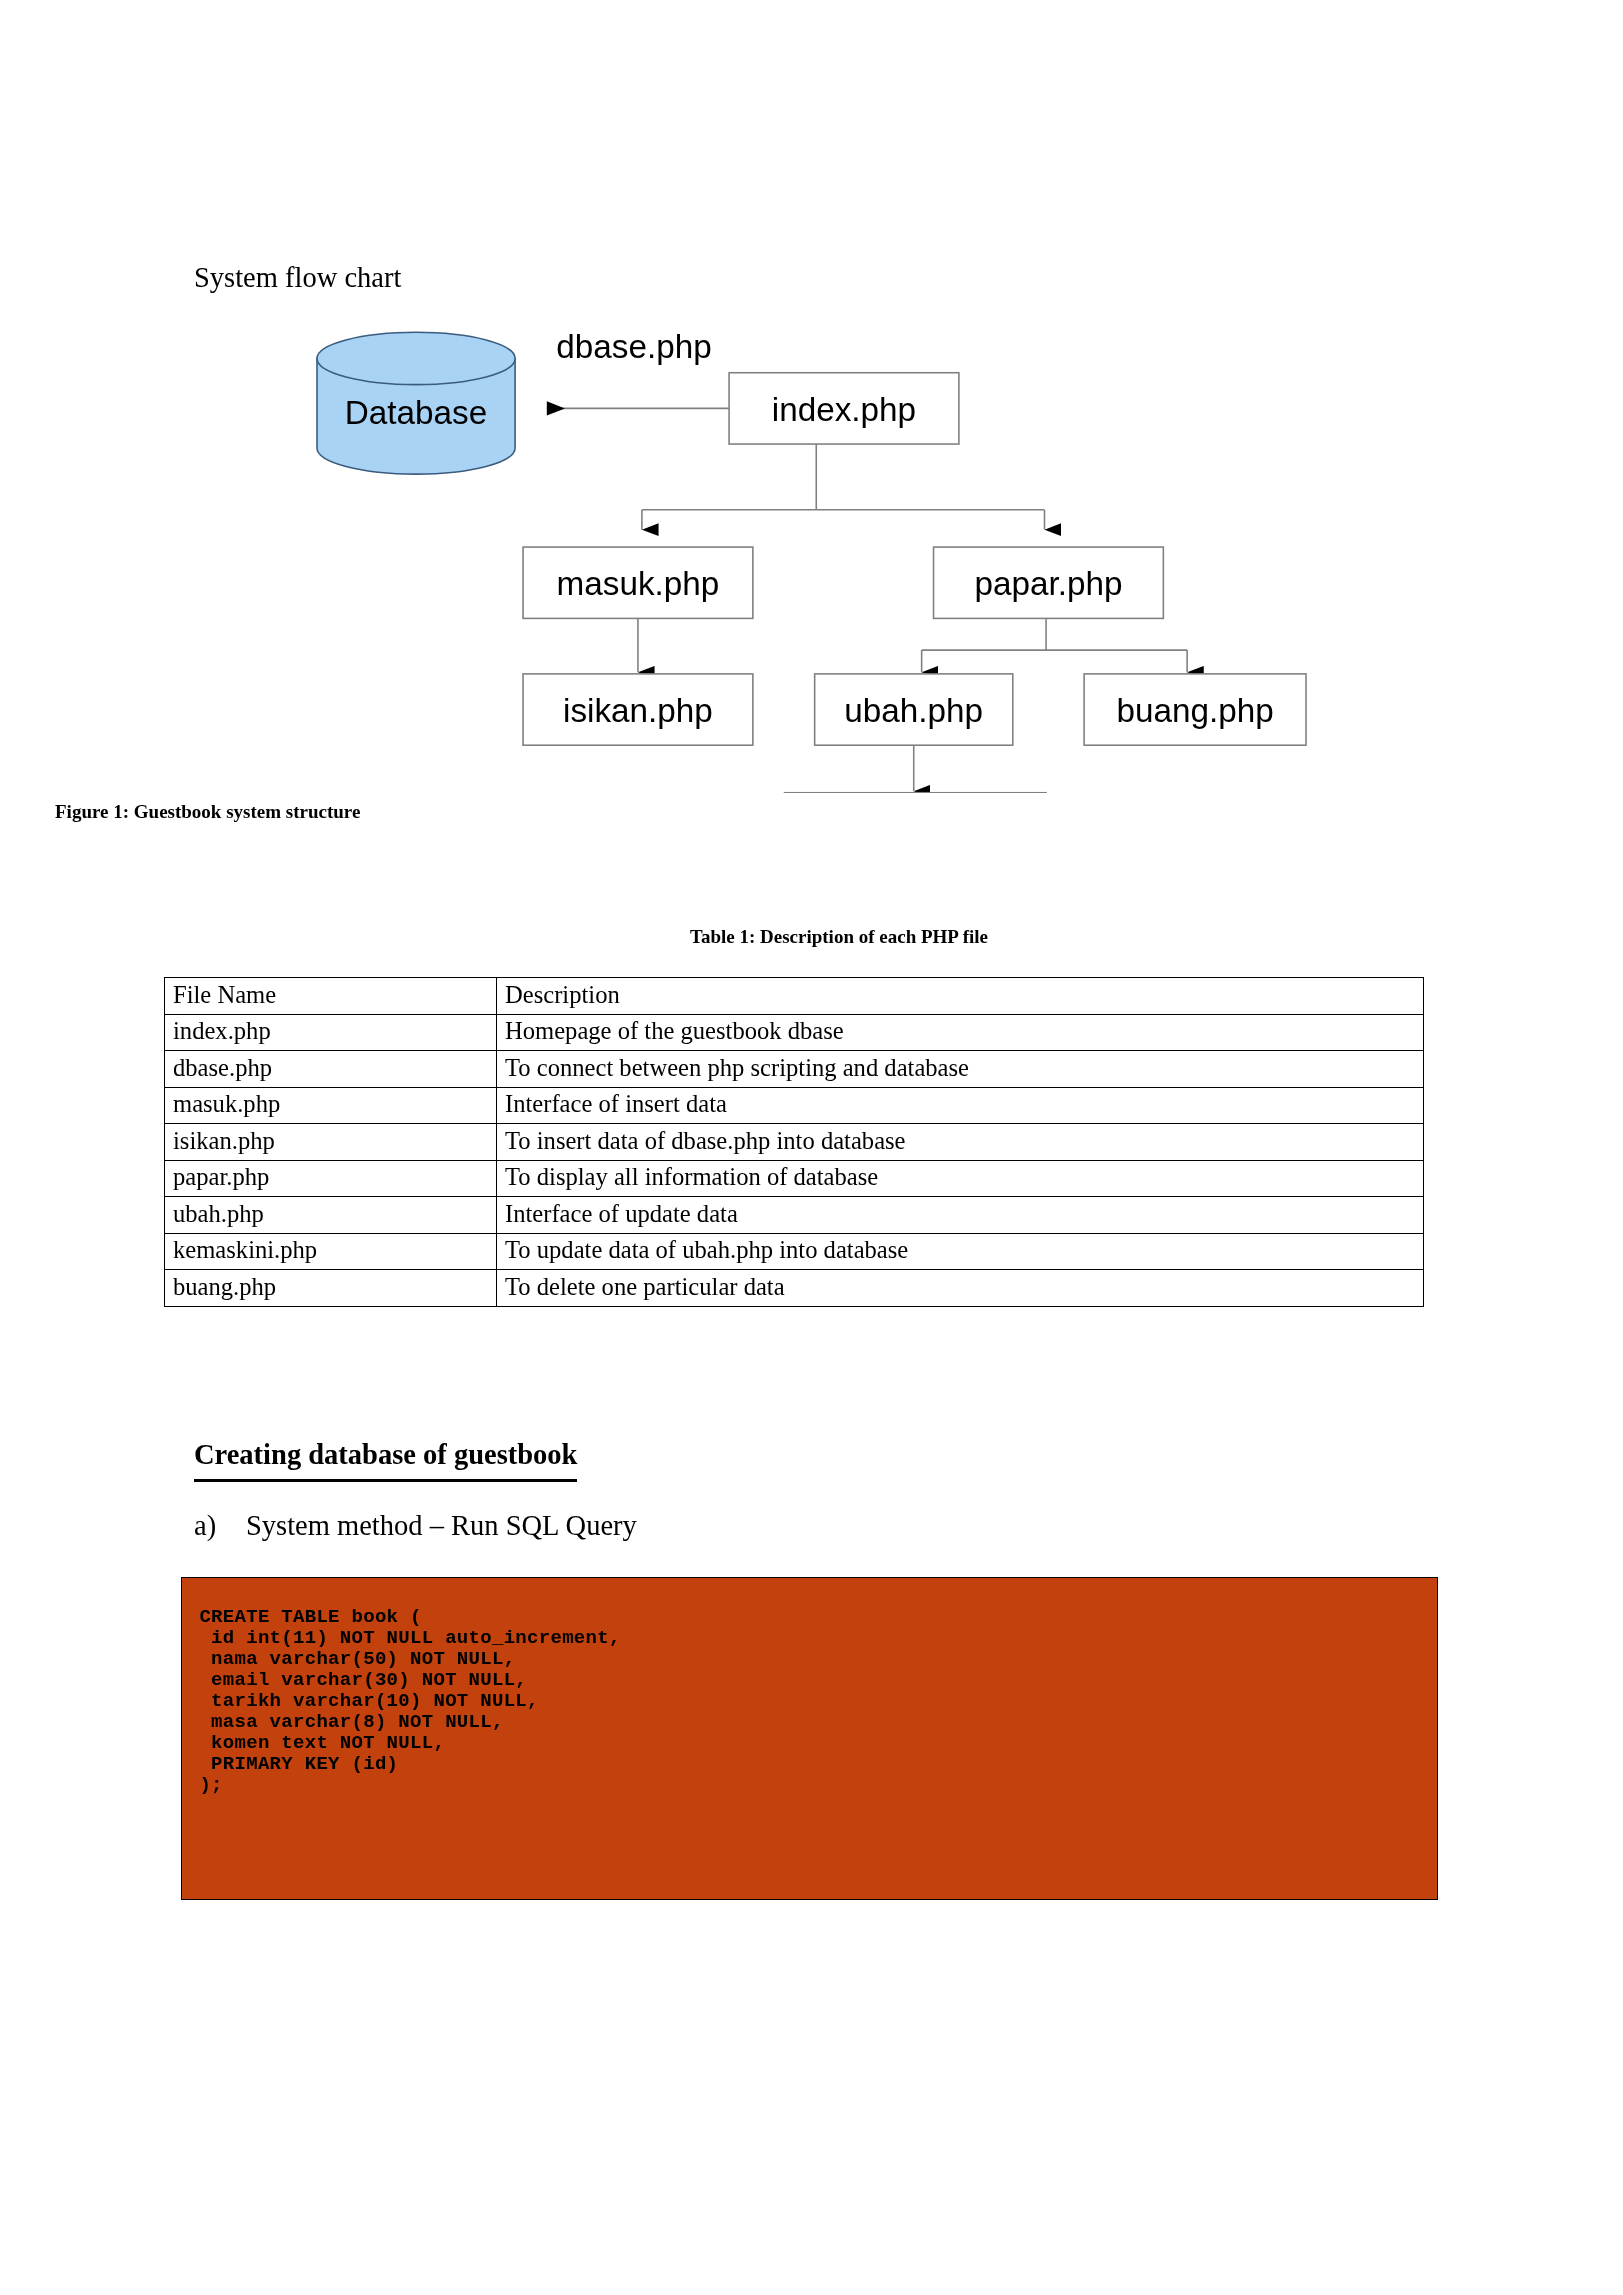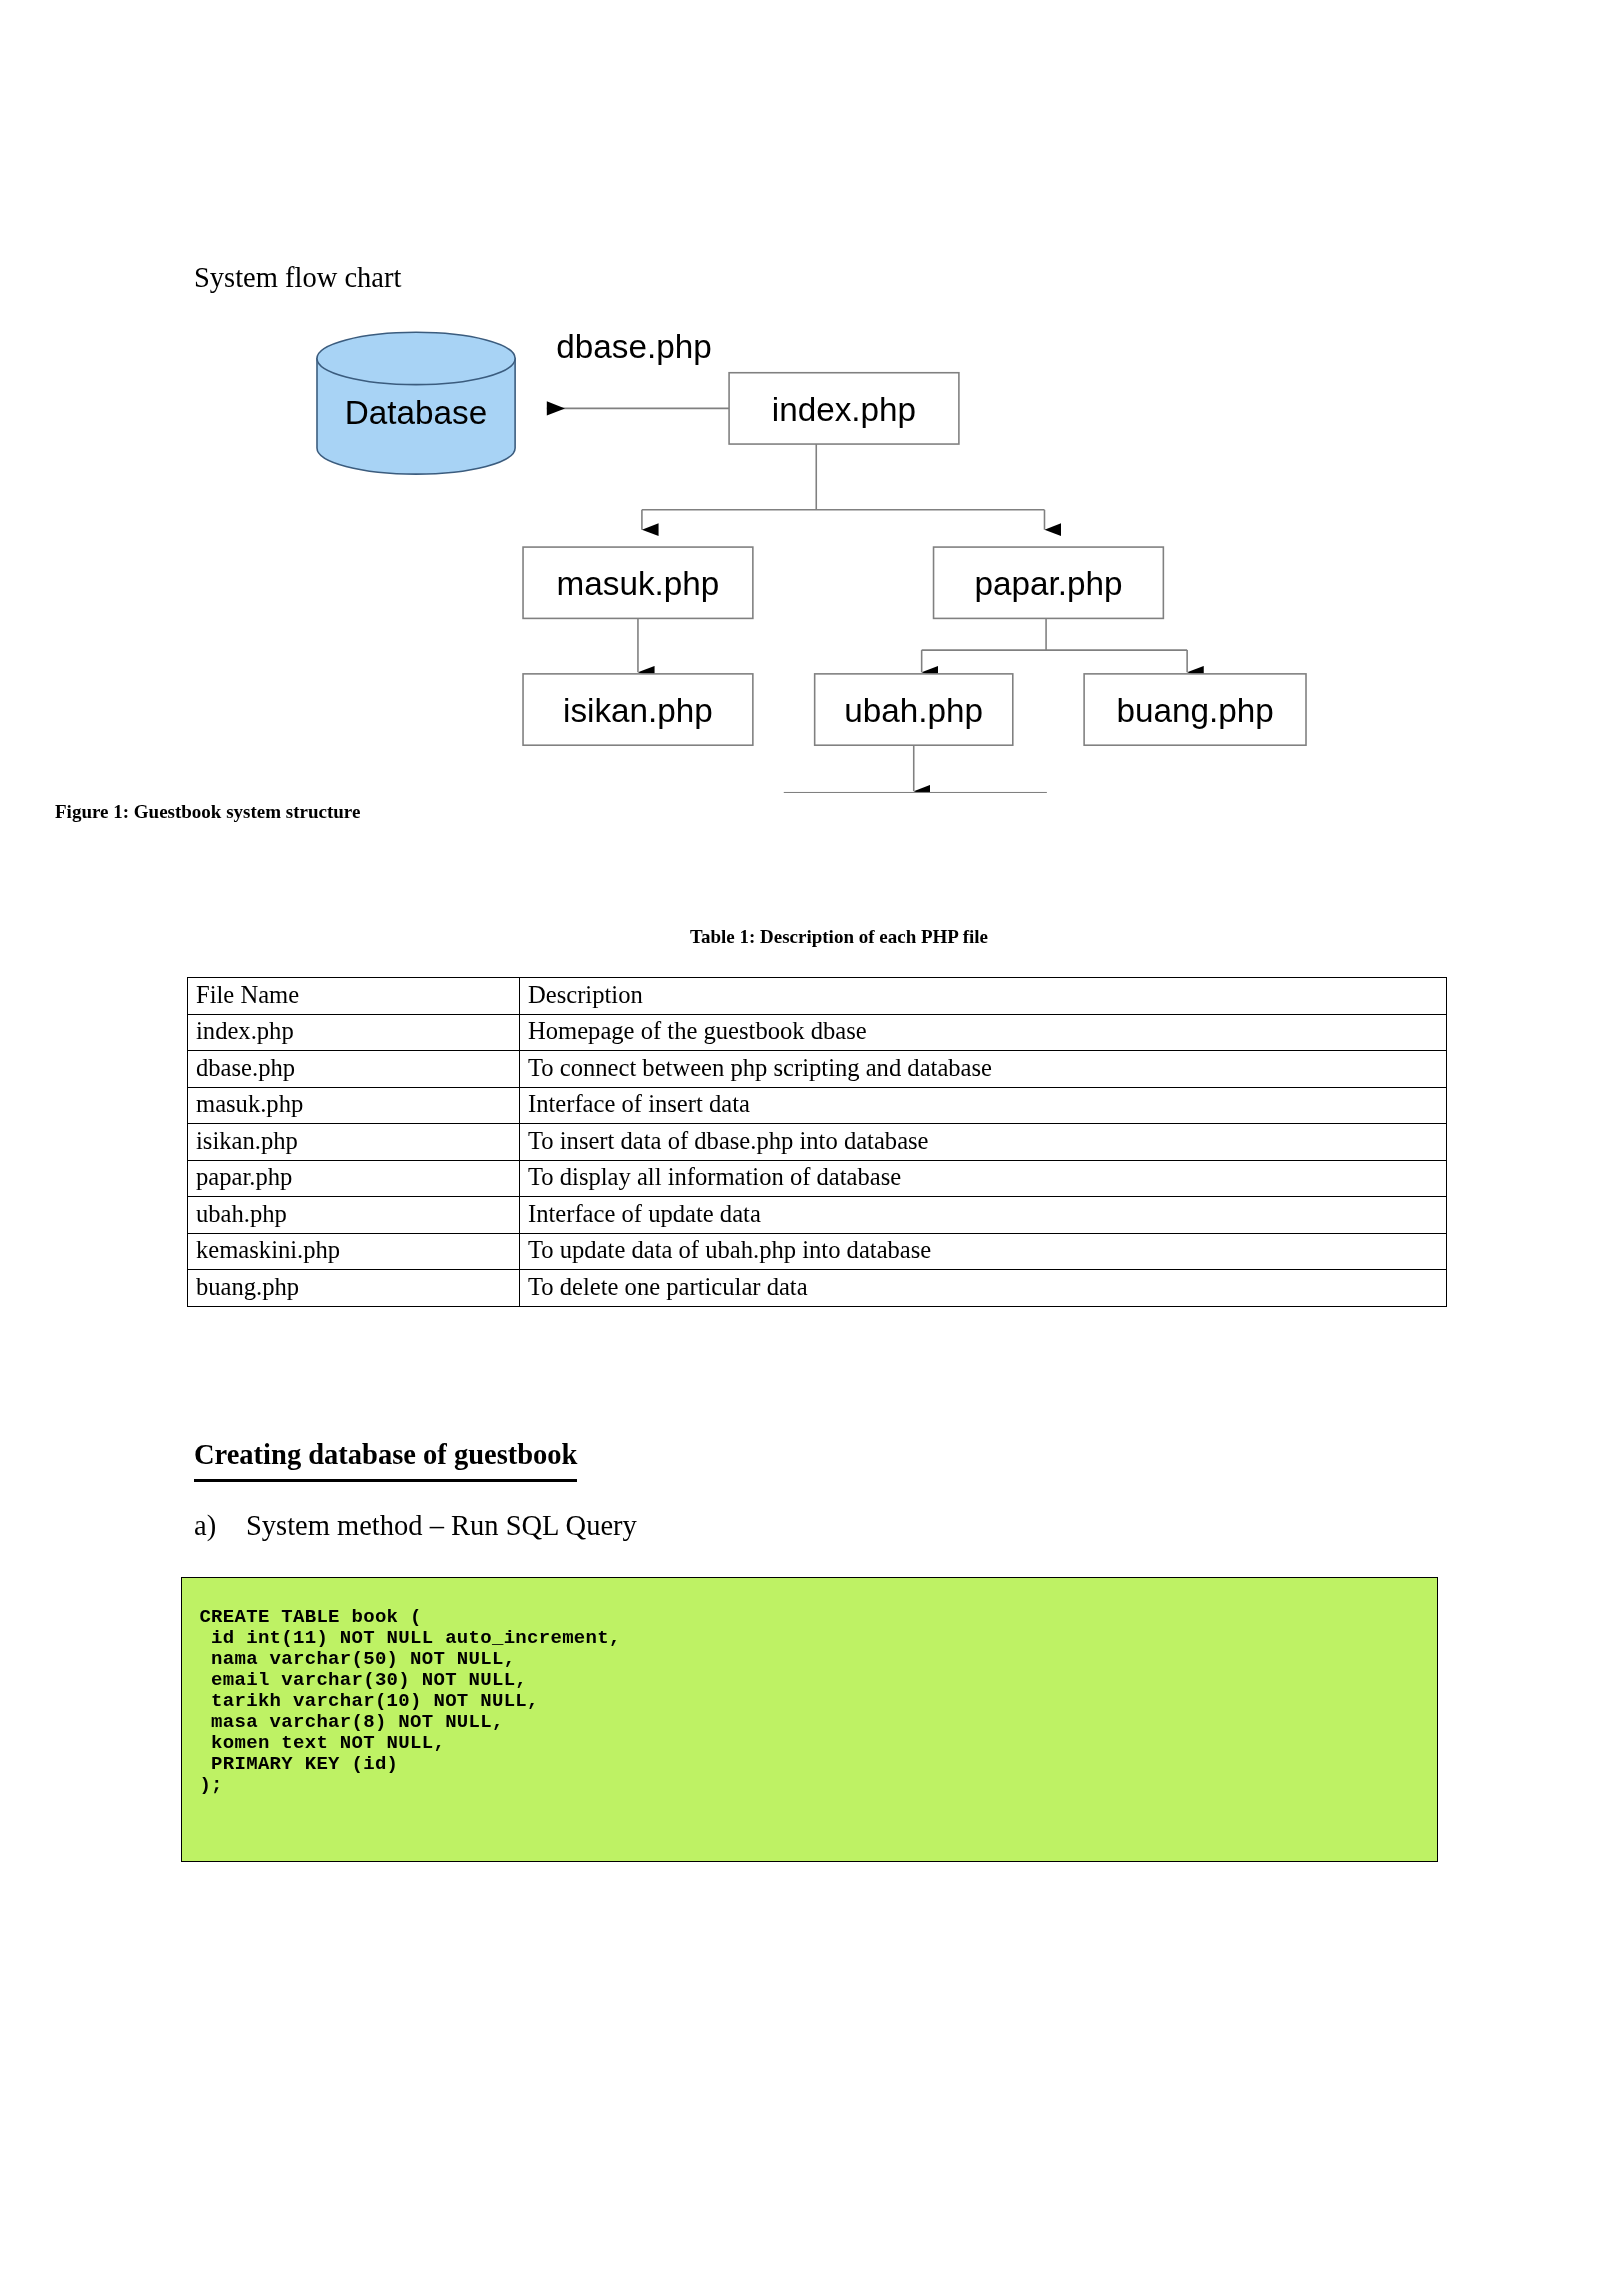--- a/index.html
+++ b/index.html
@@ -97,7 +97,7 @@
   
   .desc-table {
     position: absolute;
-    left: 187px;
+    left: 164px;
     top: 977px;
     width: 1260px;
     border-collapse: collapse;

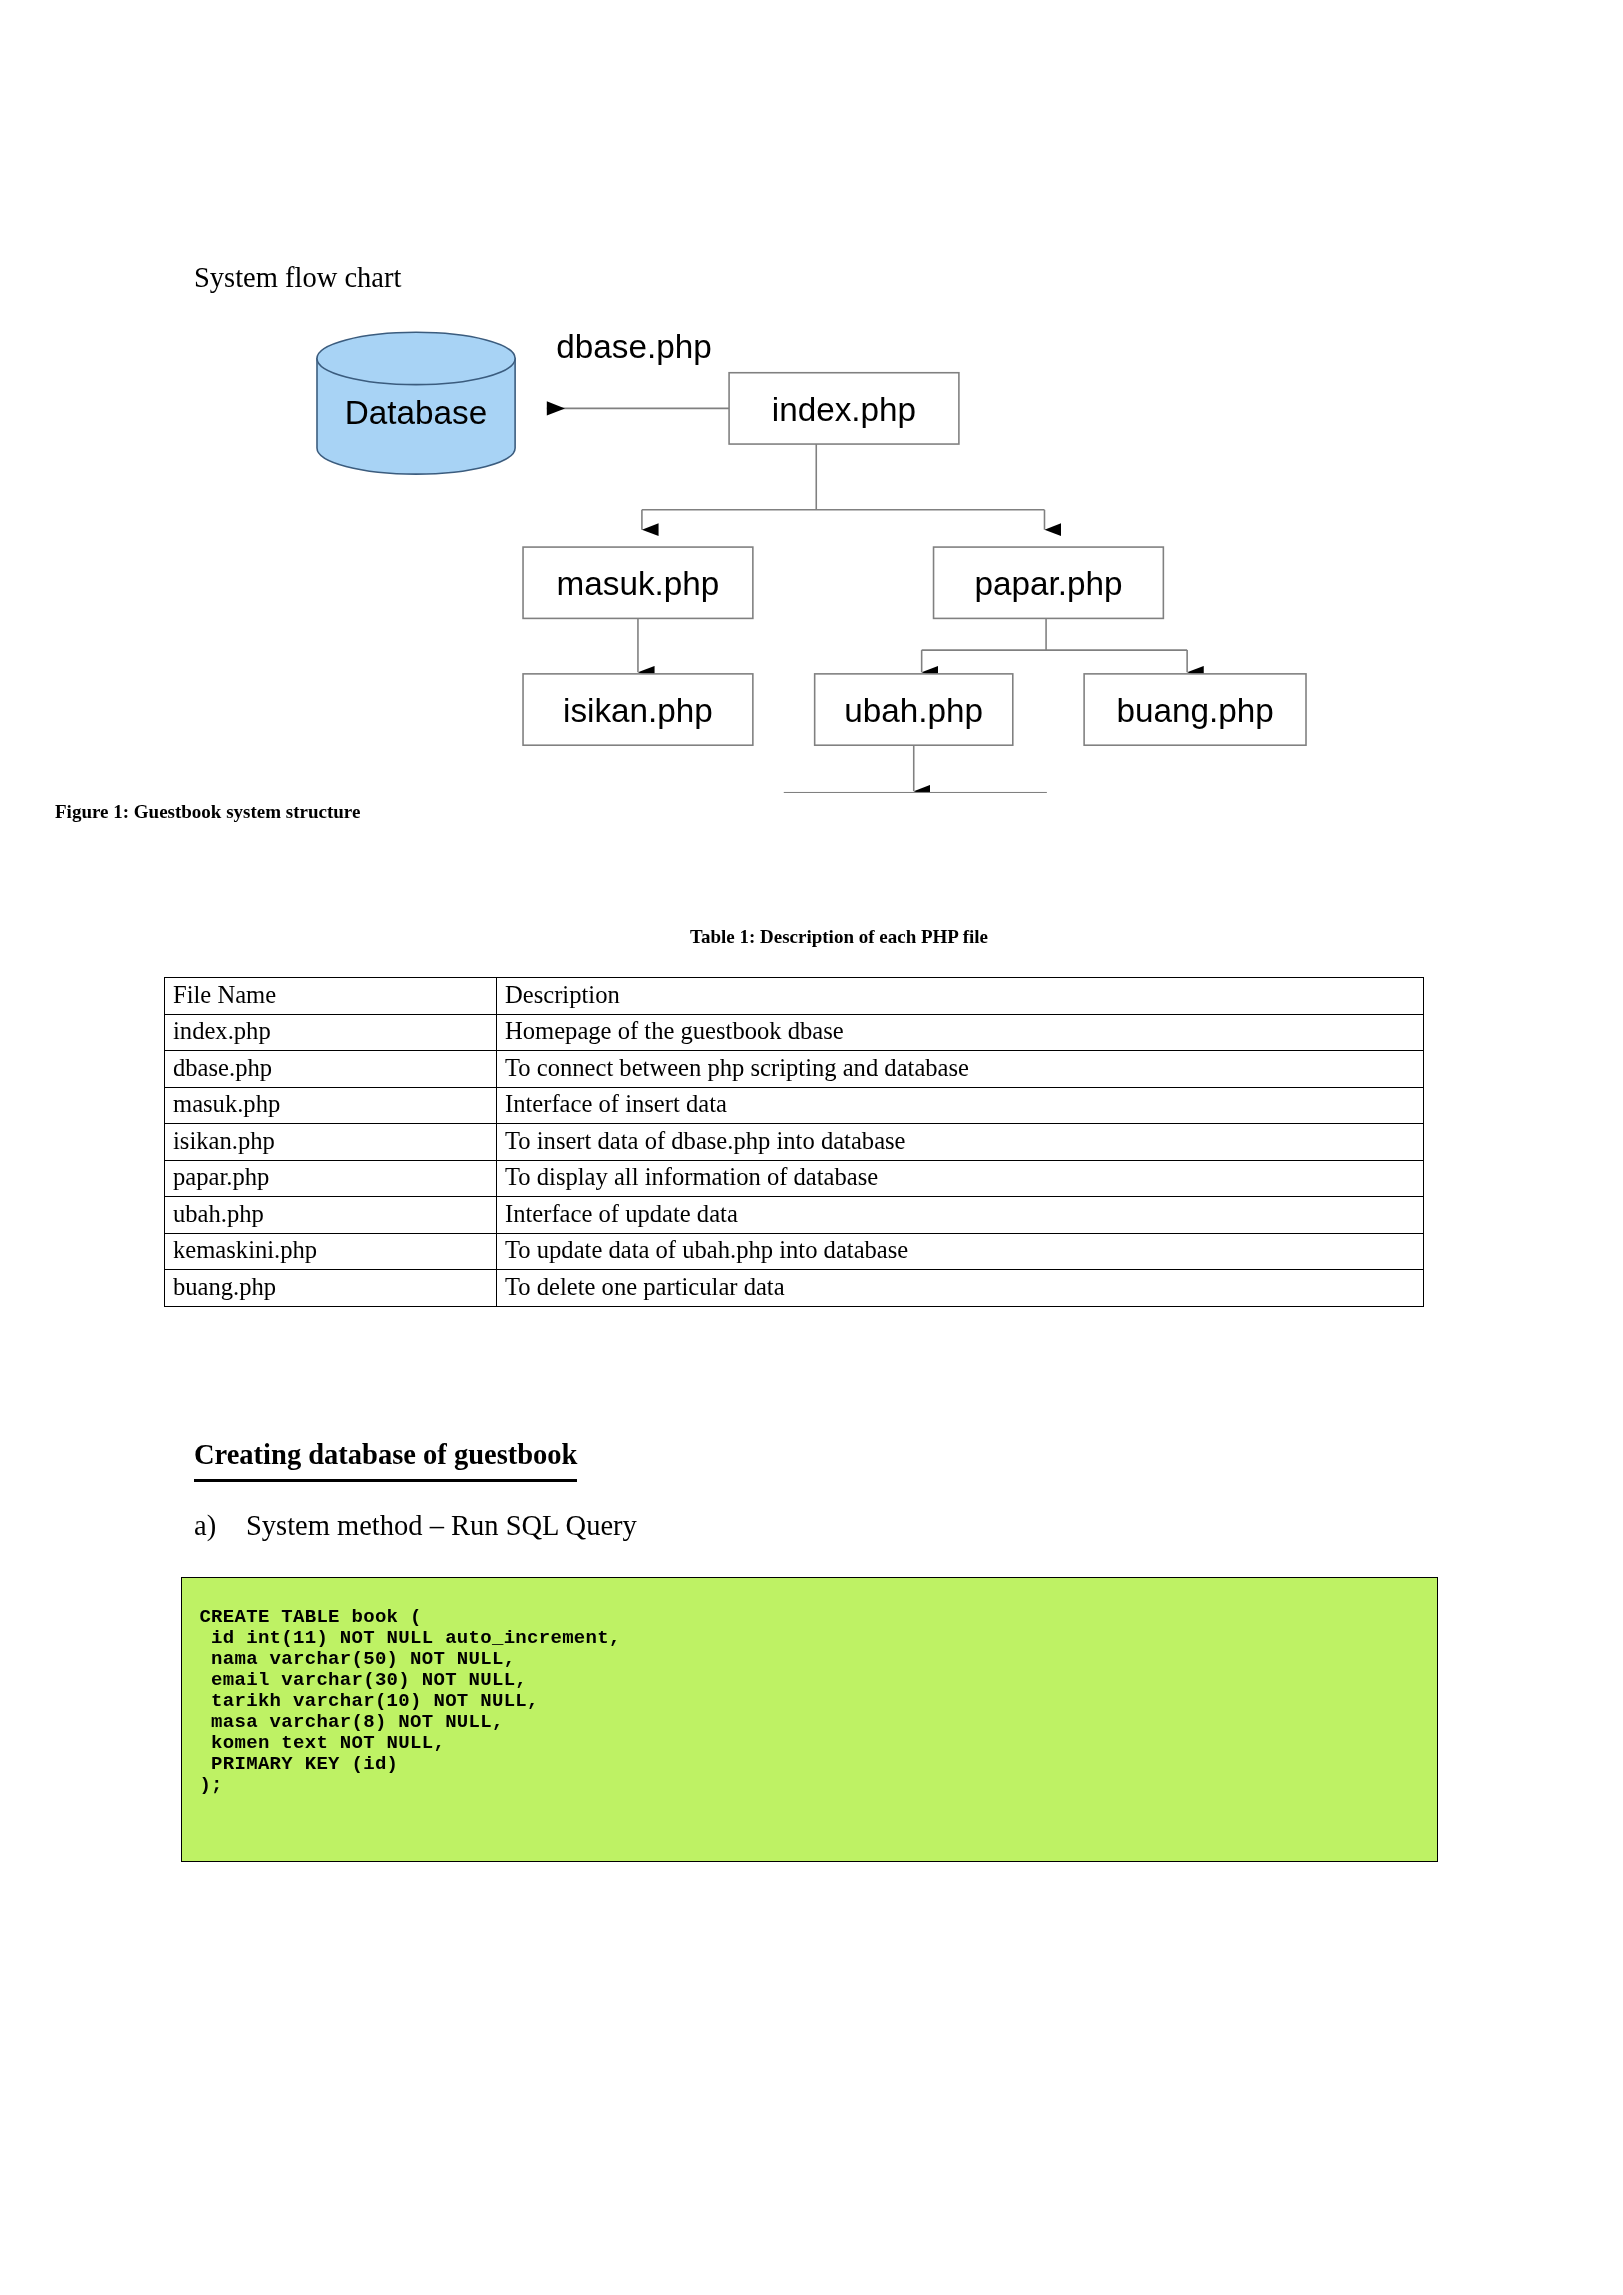--- a/index.html
+++ b/index.html
@@ -122,9 +122,9 @@
     left: 181px;
     top: 1577px;
     width: 1257px;
-    height: 285px;
+    height: 323px;
     border: 1.6px solid #000;
-    background: #bef264;
+    background: #c2410c;
     box-sizing: border-box;
   }
   .code-text {

